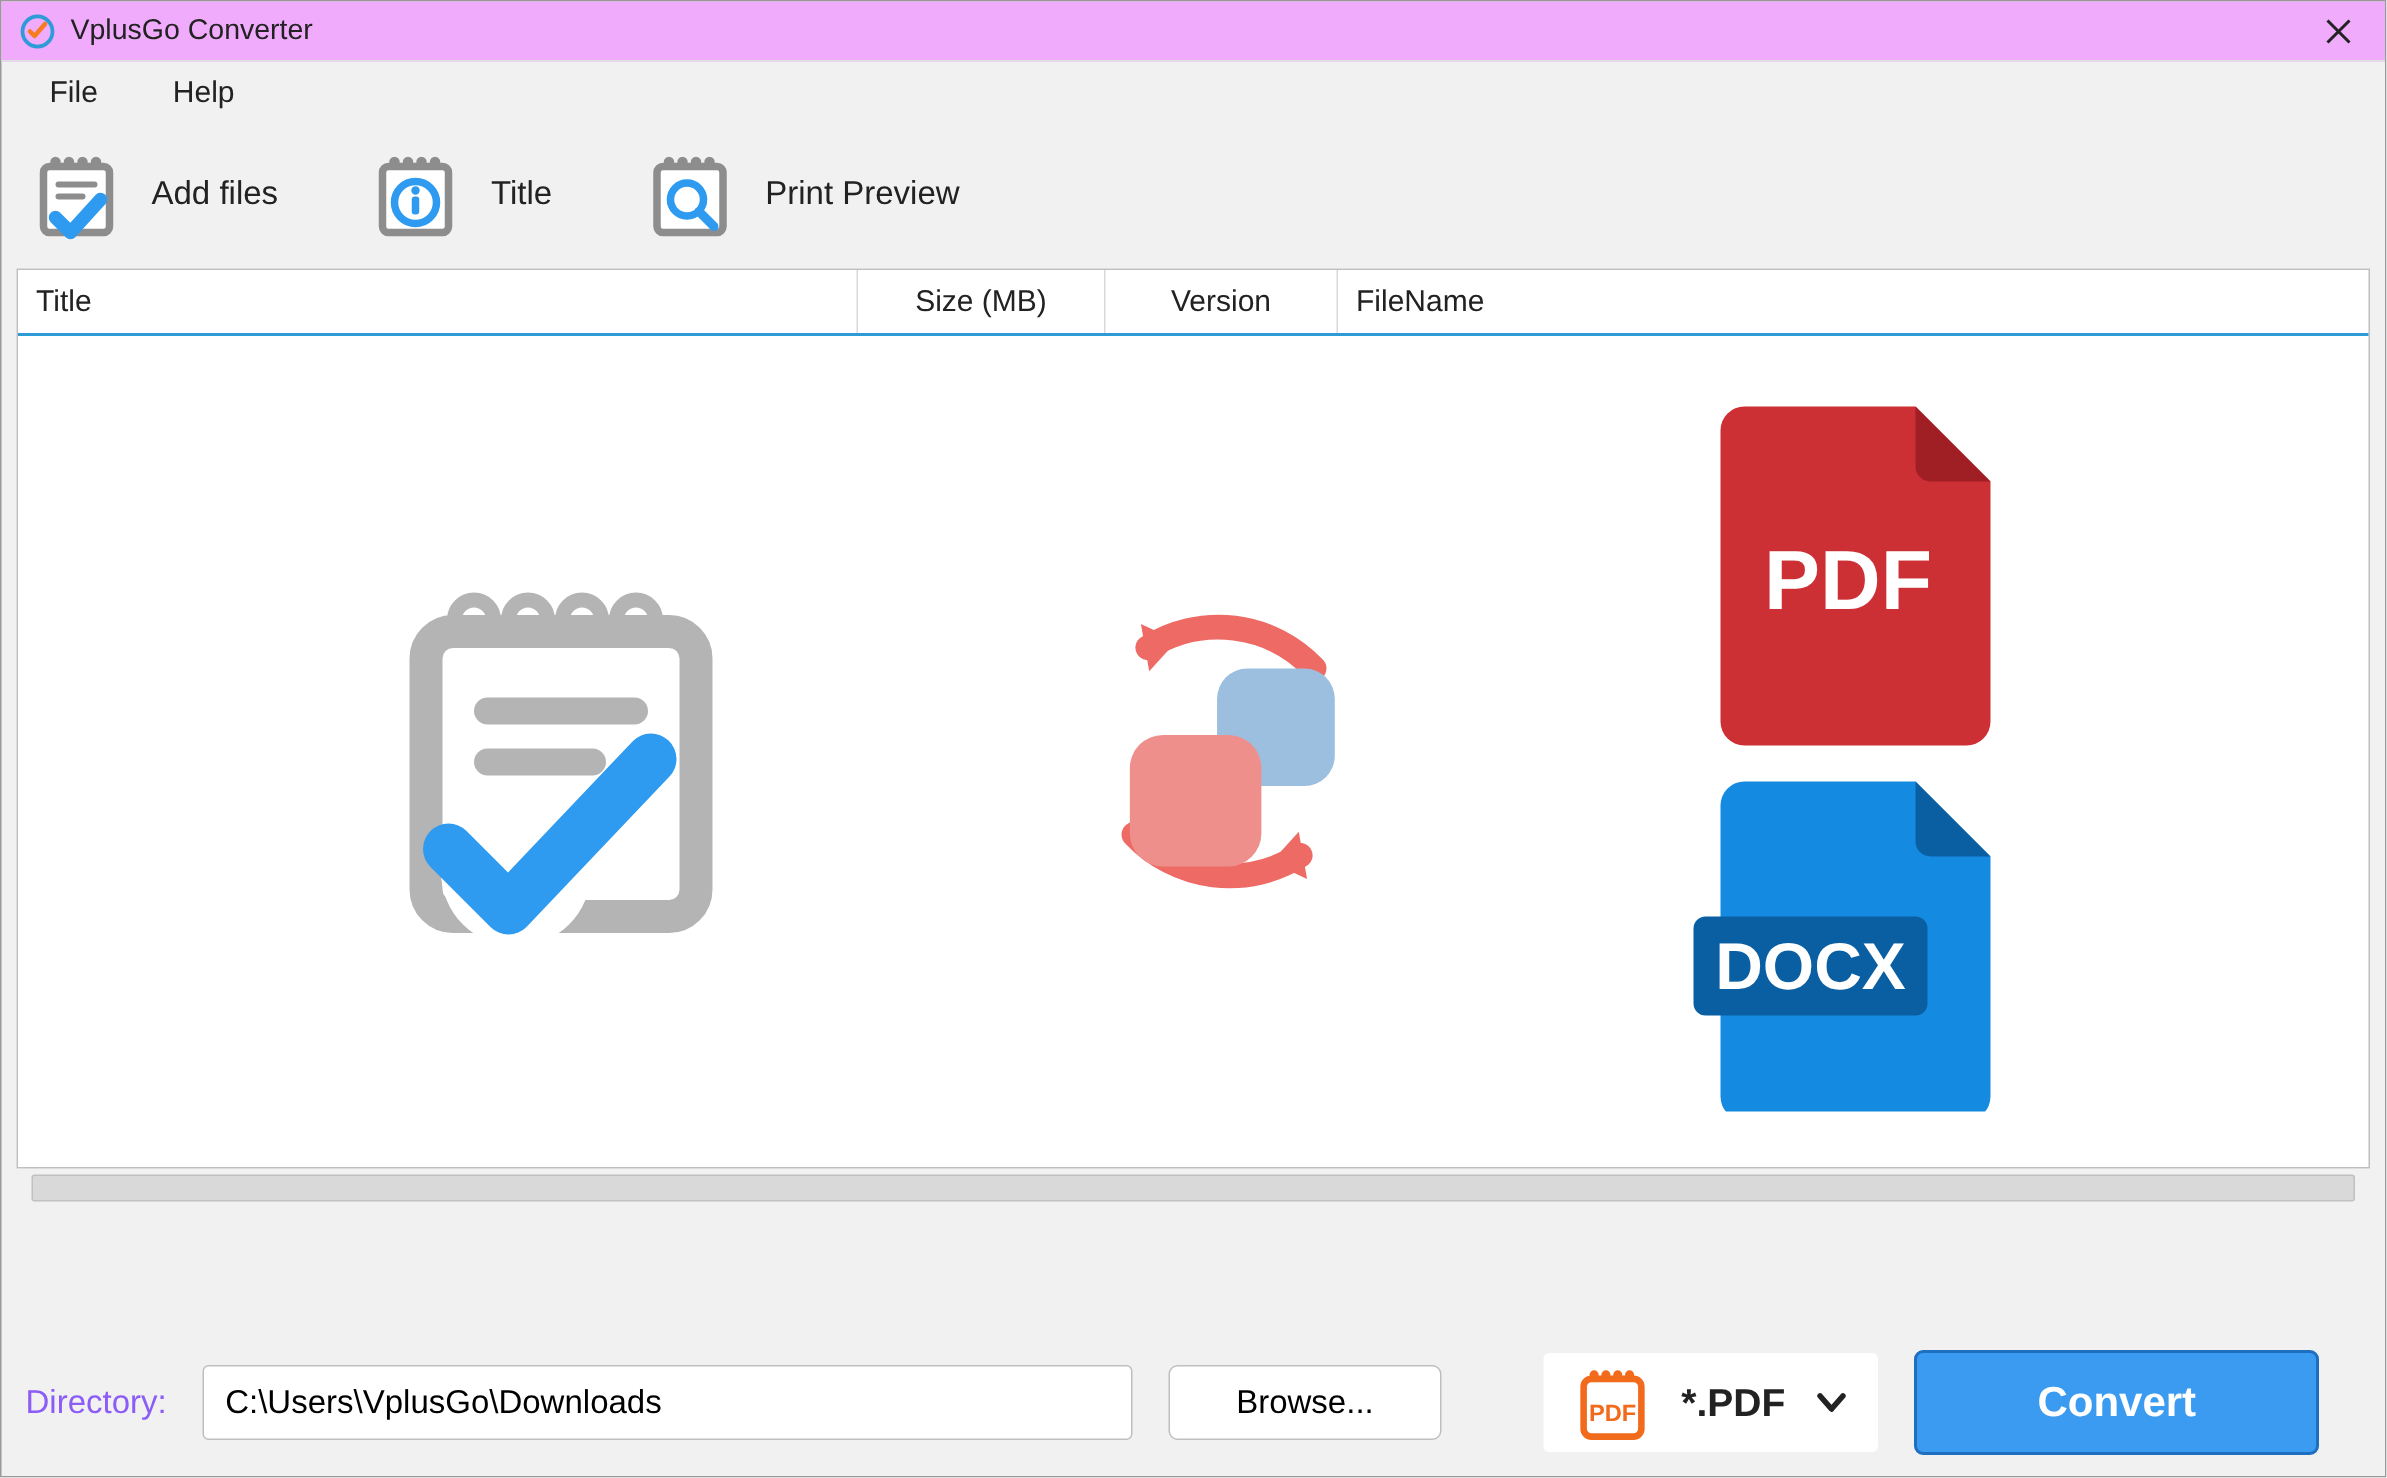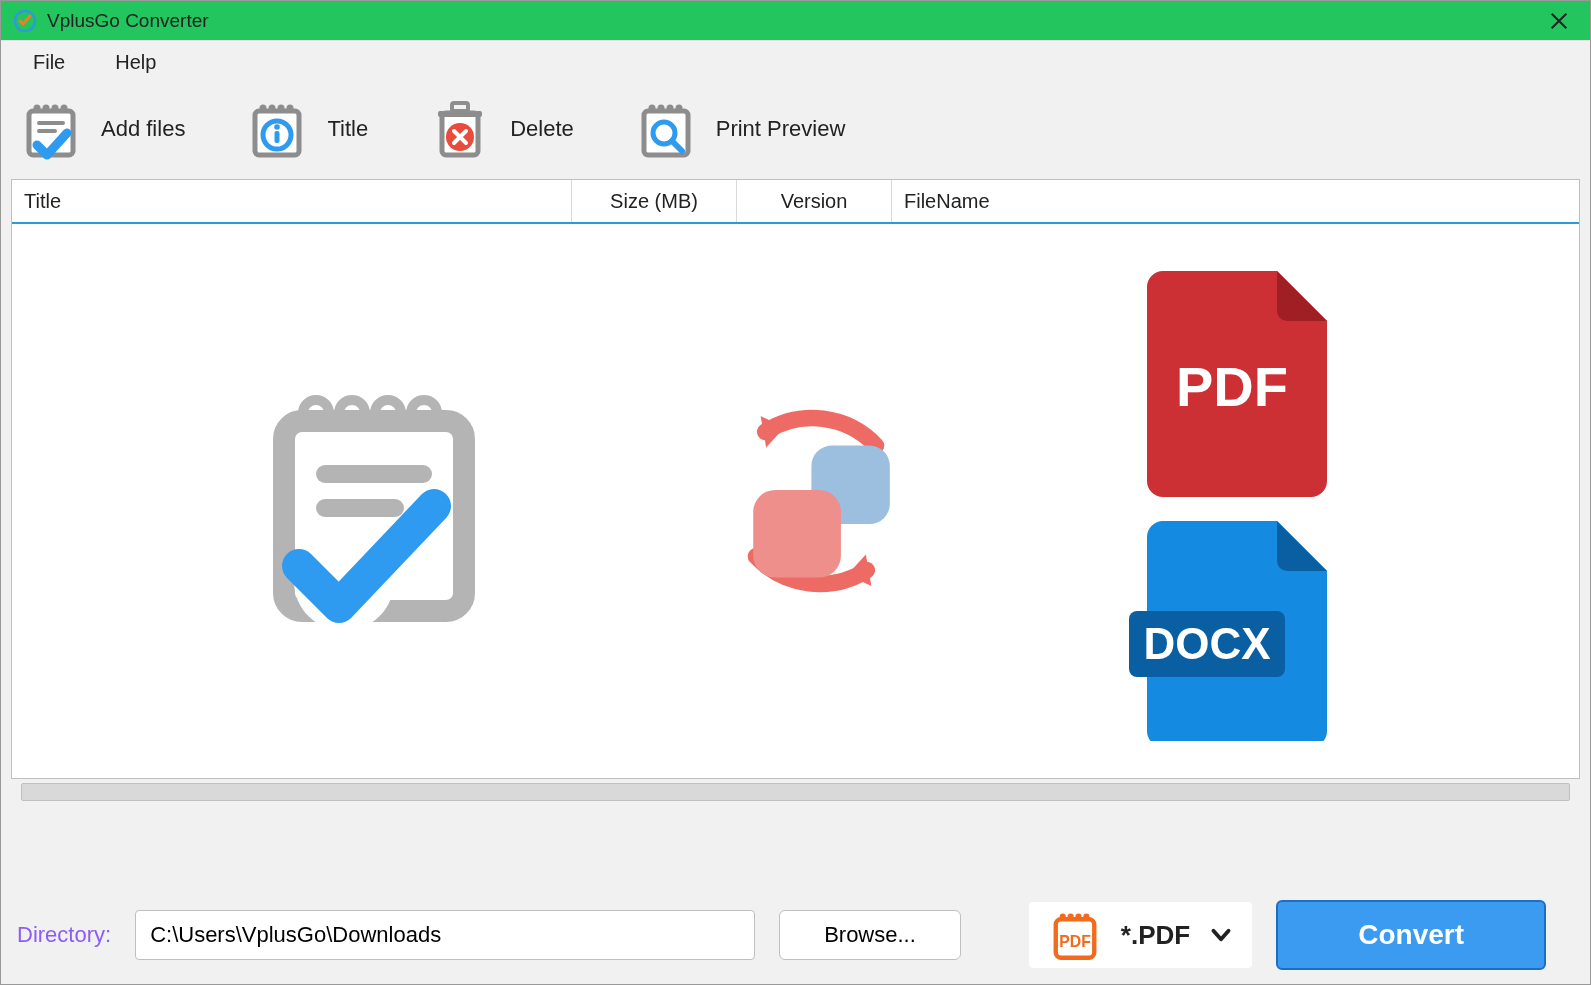--- a/index.html
+++ b/index.html
@@ -13,7 +13,7 @@
     }
     .window { width: 100%; height: 100%; display: flex; flex-direction: column; border: 1px solid #999; background: #f1f1f1; }
     .titlebar {
-      height: 40px; display: flex; align-items: center; padding: 0 12px; background: #22c55e;
+      height: 40px; display: flex; align-items: center; padding: 0 12px; background: #f0abfc;
       border-bottom: 1px solid #e0e0e0; position: relative;
     }
     .titlebar .app-icon { width: 24px; height: 24px; margin-right: 10px; }

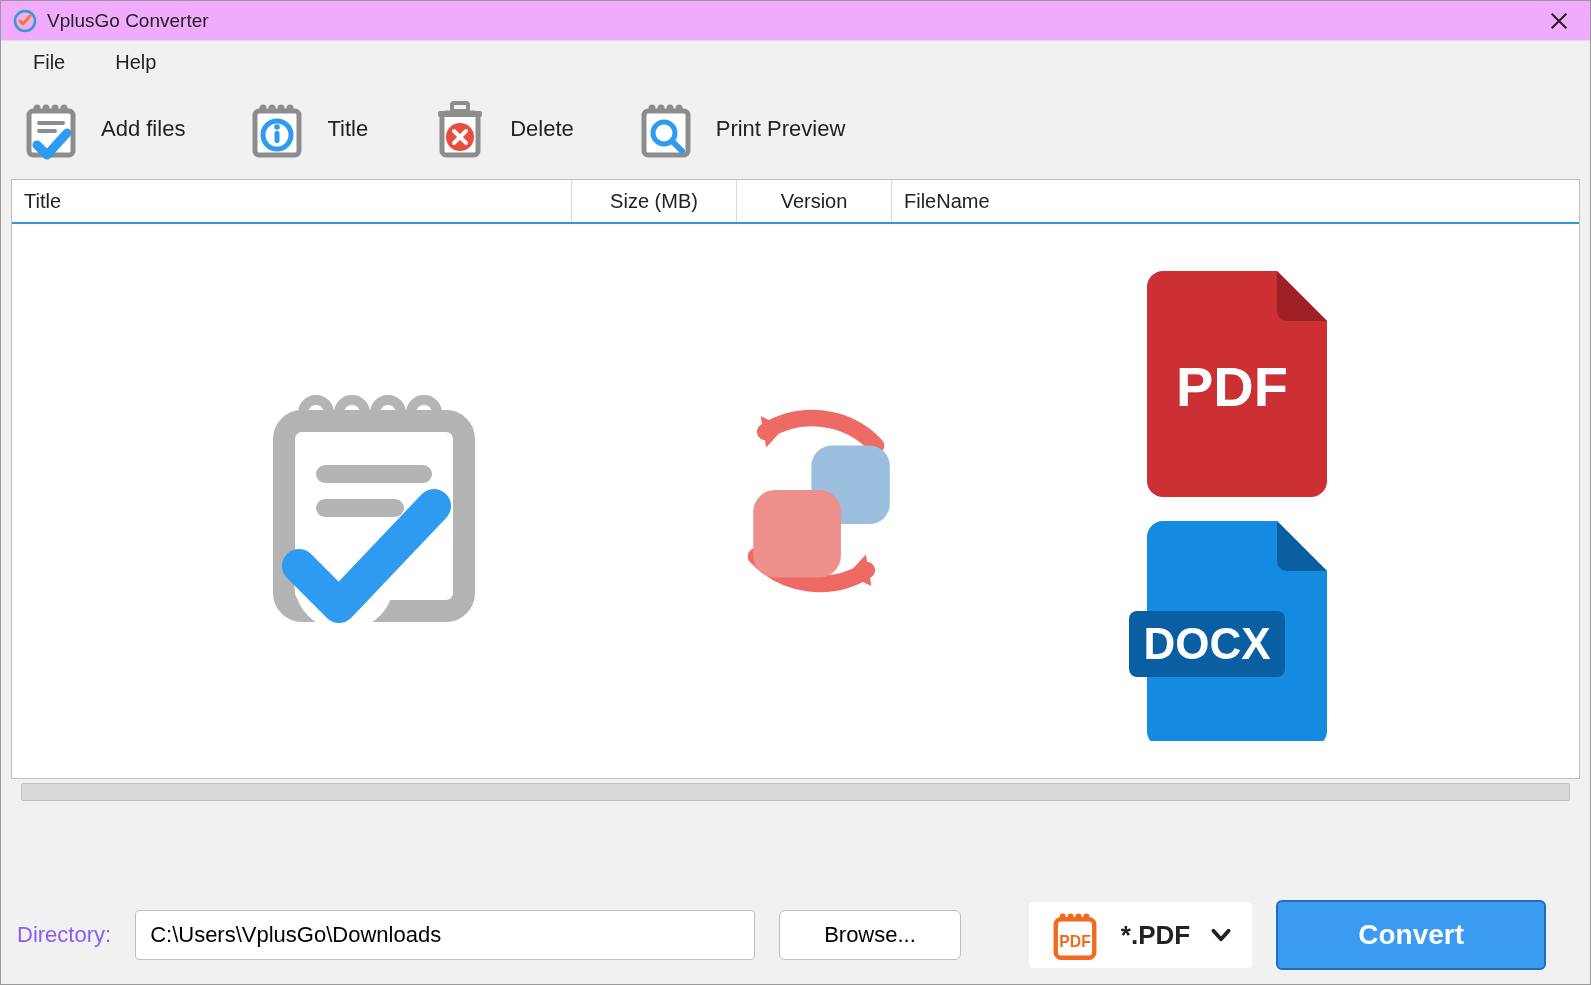--- a/index.html
+++ b/index.html
@@ -101,18 +101,6 @@
       <span class="lbl">Title</span>
     </div>
 
-    <div class="tool-btn">
-      <span class="icon">
-        <svg viewBox="0 0 64 64" width="64" height="64">
-          <rect x="14" y="16" width="36" height="42" rx="4" fill="#fff" stroke="#8d8d8d" stroke-width="5"></rect>
-          <rect x="10" y="14" width="44" height="6" rx="2" fill="#8d8d8d"></rect>
-          <rect x="24" y="6" width="16" height="8" rx="2" fill="none" stroke="#8d8d8d" stroke-width="4"></rect>
-          <circle cx="32" cy="40" r="14" fill="#e74c3c"></circle>
-          <path d="M26 34 L38 46 M38 34 L26 46" stroke="#fff" stroke-width="4" stroke-linecap="round"></path>
-        </svg>
-      </span>
-      <span class="lbl">Delete</span>
-    </div>
 
     <div class="tool-btn">
       <span class="icon">

